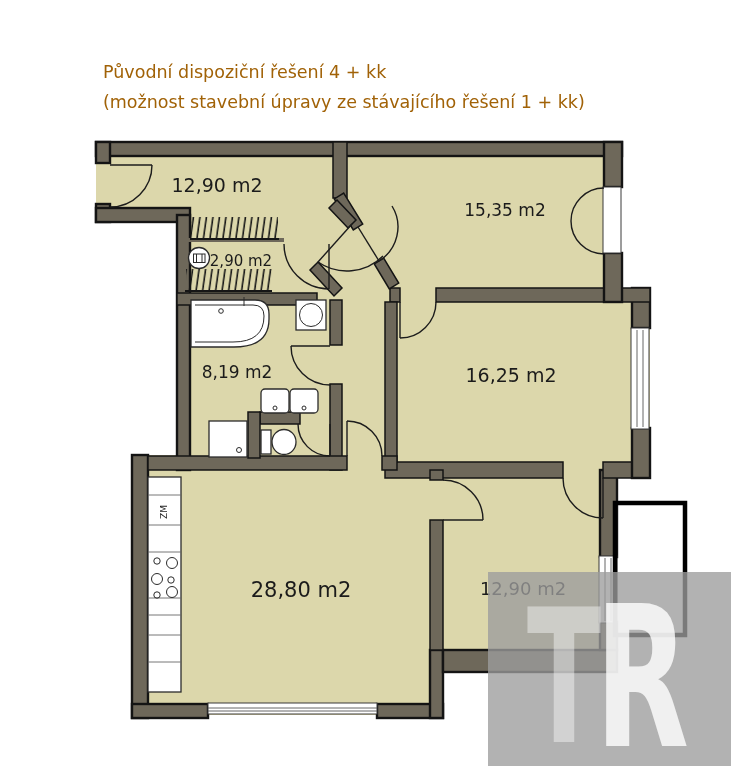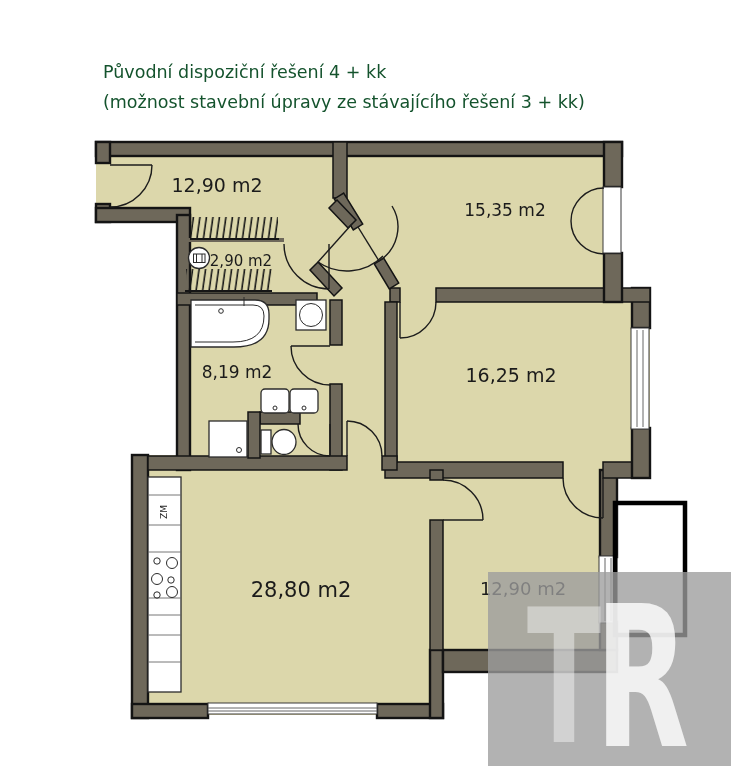--- a/index.html
+++ b/index.html
@@ -5,7 +5,7 @@
   html,body{margin:0;padding:0;background:#fff;}
   .page{position:relative;width:733px;height:776px;background:#ffffff;overflow:hidden;
         font-family:"DejaVu Sans",sans-serif;}
-  .title{position:absolute;left:103px;top:57px;font-size:17.5px;line-height:30px;color:#14532d;white-space:nowrap;}
+  .title{position:absolute;left:103px;top:57px;font-size:17.5px;line-height:30px;color:#a16207;white-space:nowrap;}
   svg{position:absolute;left:0;top:0;}
   .w{fill:#6e685a;stroke:#141414;stroke-width:1.5;}
   .wo{stroke-width:2.4;}

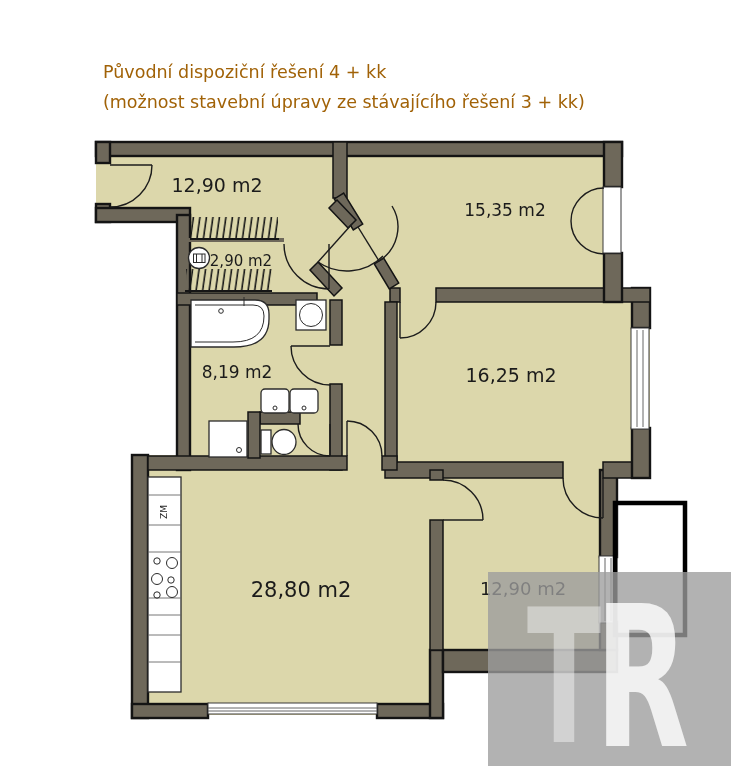--- a/index.html
+++ b/index.html
@@ -30,7 +30,7 @@
 
   <div class="title">
     <div>Původní dispoziční řešení 4 + kk</div>
-    <div>(možnost stavební úpravy ze stávajícího řešení 3 + kk)</div>
+    <div>(možnost stavební úpravy ze stávajícího řešení 1 + kk)</div>
   </div>
 
   <svg width="733" height="776" viewBox="0 0 733 776">

